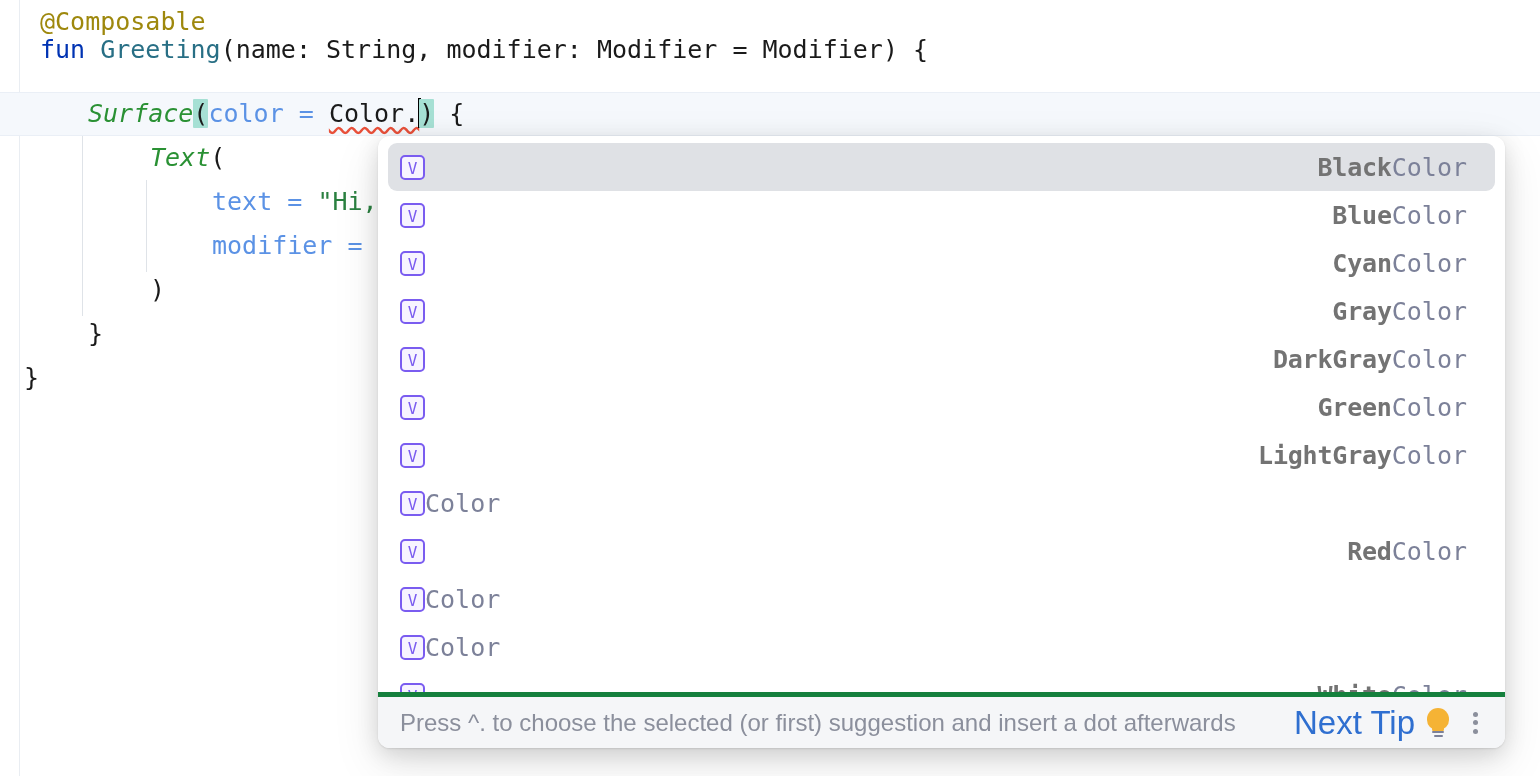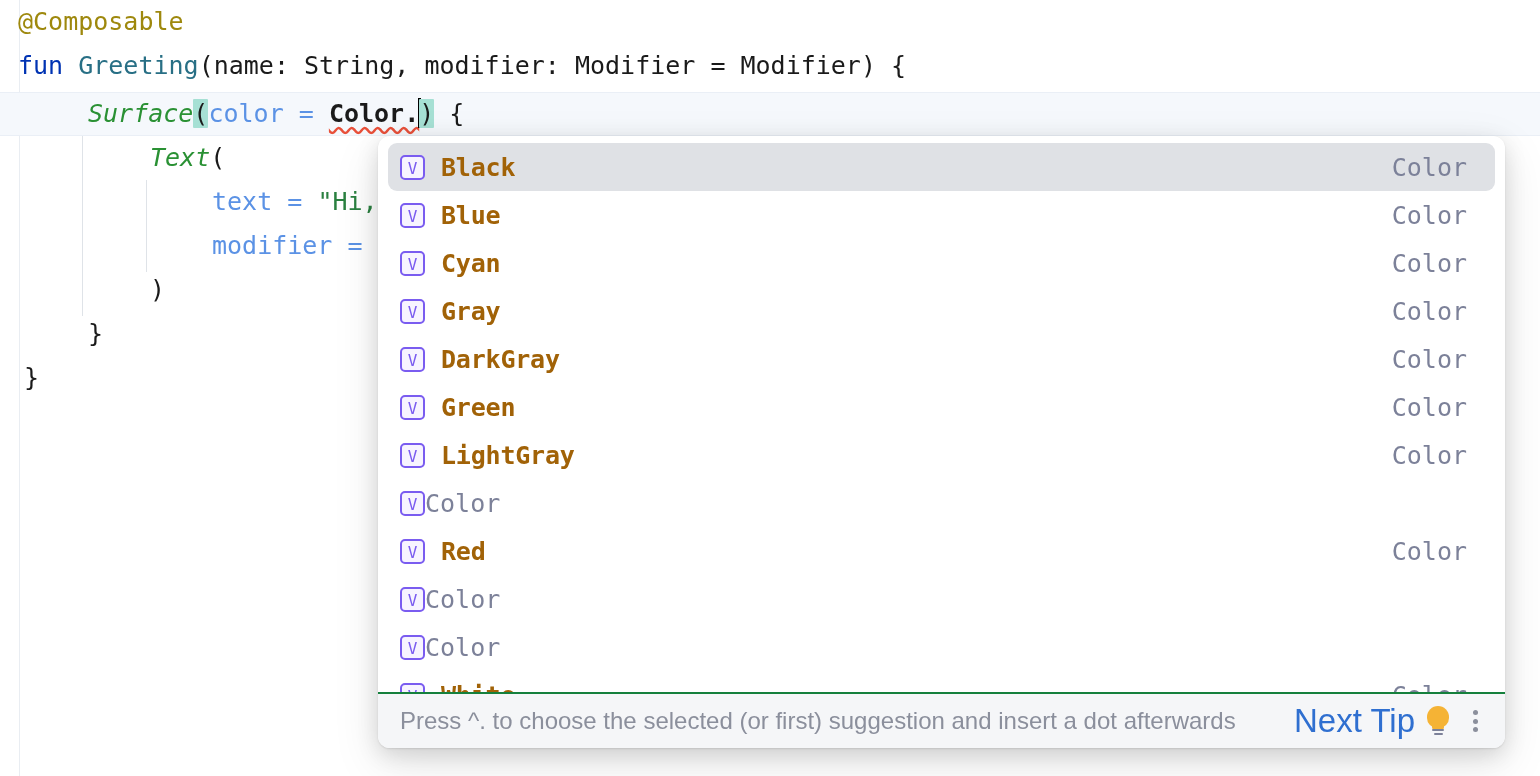--- a/index.html
+++ b/index.html
@@ -43,7 +43,7 @@
     left: 0;
     width: 1540px;
     height: 44px;
-    padding-left: 18px;
+    padding-left: 40px;
     box-sizing: border-box;
   }
   .line-highlight {

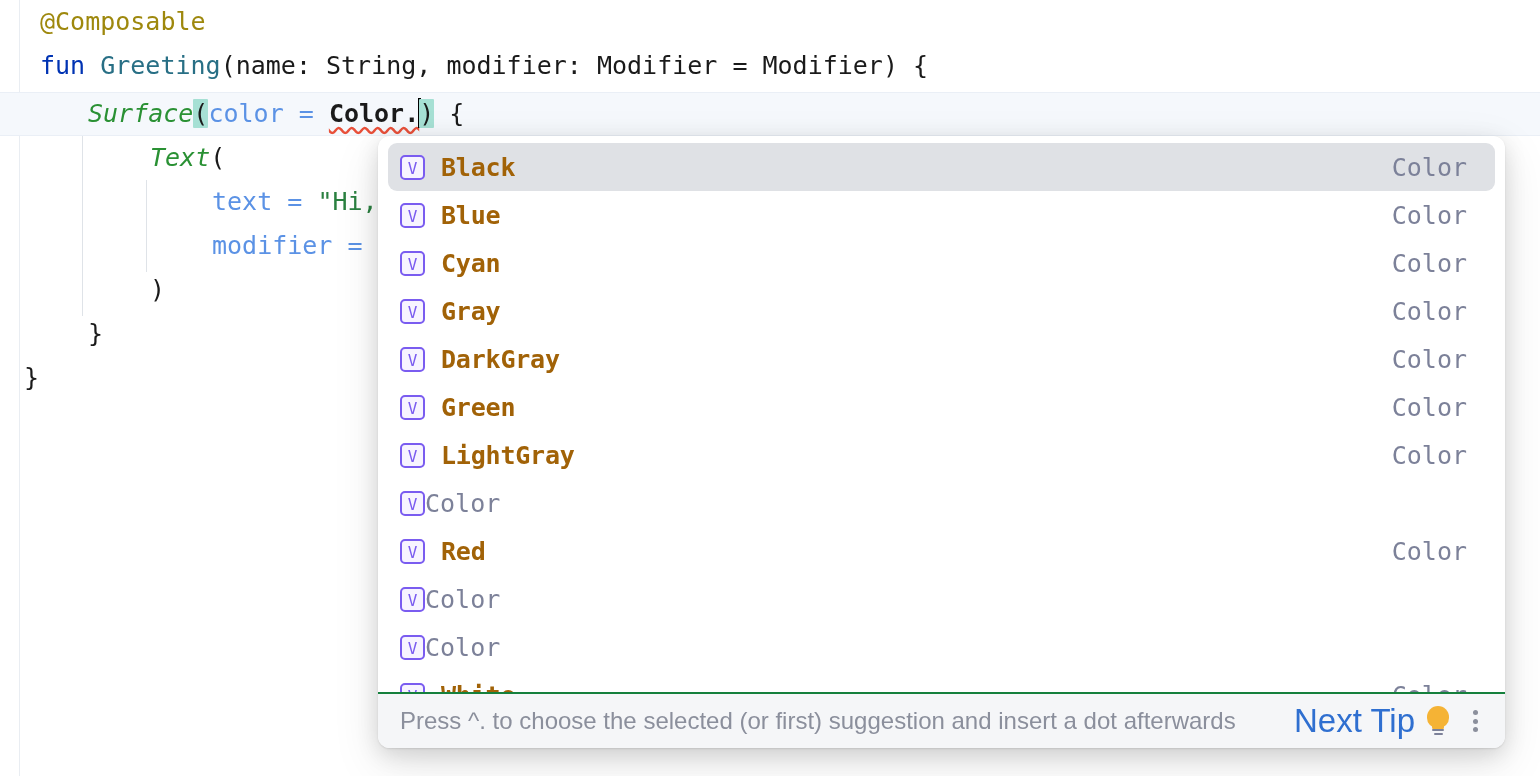--- a/index.html
+++ b/index.html
@@ -253,7 +253,7 @@
     <div class="code-line" style="top:0px;"><span class="tok-anno">@Composable</span></div>
 
     
-    <div class="code-line" style="top:44px;"><span class="tok-kw">fun</span><span class="tok-plain"> </span><span class="tok-fnname">Greeting</span><span class="tok-plain">(name: String, modifier: Modifier = Modifier) {</span></div>
+    <div class="code-line" style="top:28px;"><span class="tok-kw">fun</span><span class="tok-plain"> </span><span class="tok-fnname">Greeting</span><span class="tok-plain">(name: String, modifier: Modifier = Modifier) {</span></div>
 
     
     <div class="code-line" style="top:92px; padding-left:88px;"><span class="tok-fncall">Surface</span><span class="tok-plain bracket-hl">(</span><span class="tok-named">color</span><span class="tok-plain"> </span><span class="tok-op">=</span><span class="tok-plain"> </span><span class="tok-err squiggle">Color.</span><span class="caret"></span><span class="tok-plain bracket-hl">)</span><span class="tok-plain"> </span><span class="tok-plain">{</span></div>

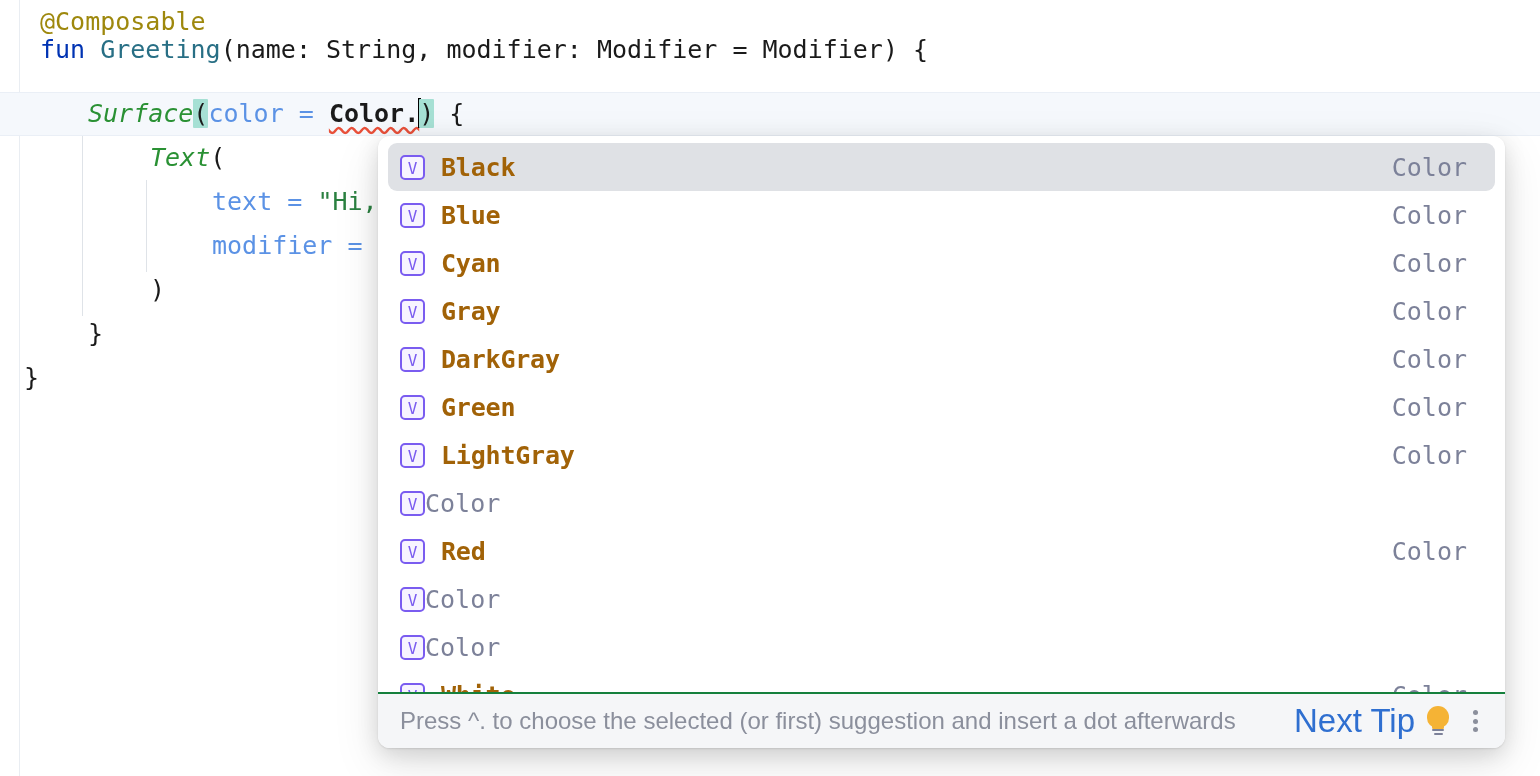--- a/index.html
+++ b/index.html
@@ -82,7 +82,6 @@
     text-decoration: underline wavy #e8503a;
     text-decoration-skip-ink: none;
     text-underline-offset: 4px;
-    font-weight: bold;
   }
   .caret {
     display: inline-block;

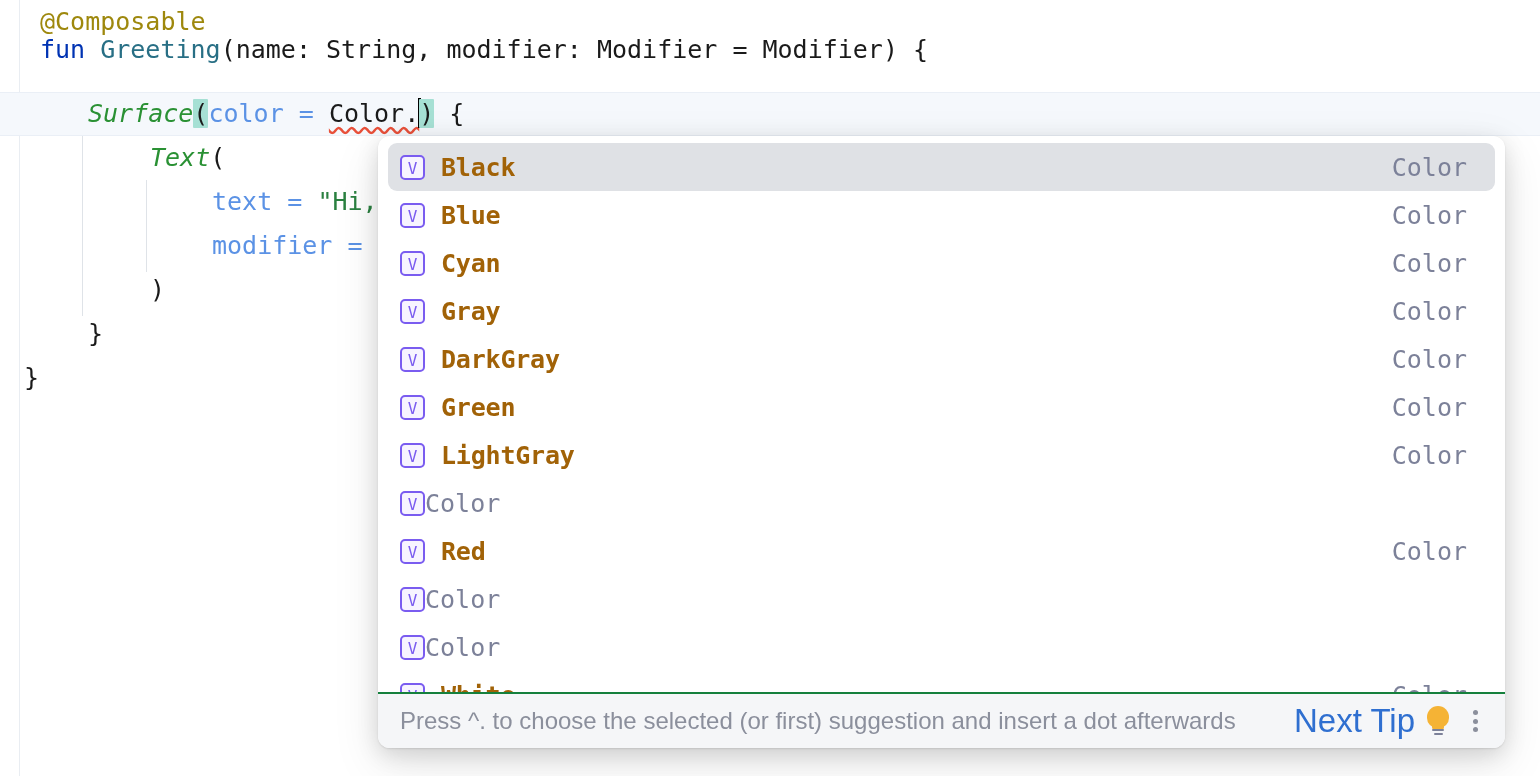--- a/index.html
+++ b/index.html
@@ -146,9 +146,10 @@
     font-family: "DejaVu Sans Mono", monospace;
     font-size: 25px;
     font-weight: bold;
-    color: #a16207;
+    color: #737373;
     letter-spacing: -0.2px;
     flex: 1 1 auto;
+    text-align: right;
   }
   .cmp-type {
     font-family: "DejaVu Sans Mono", monospace;

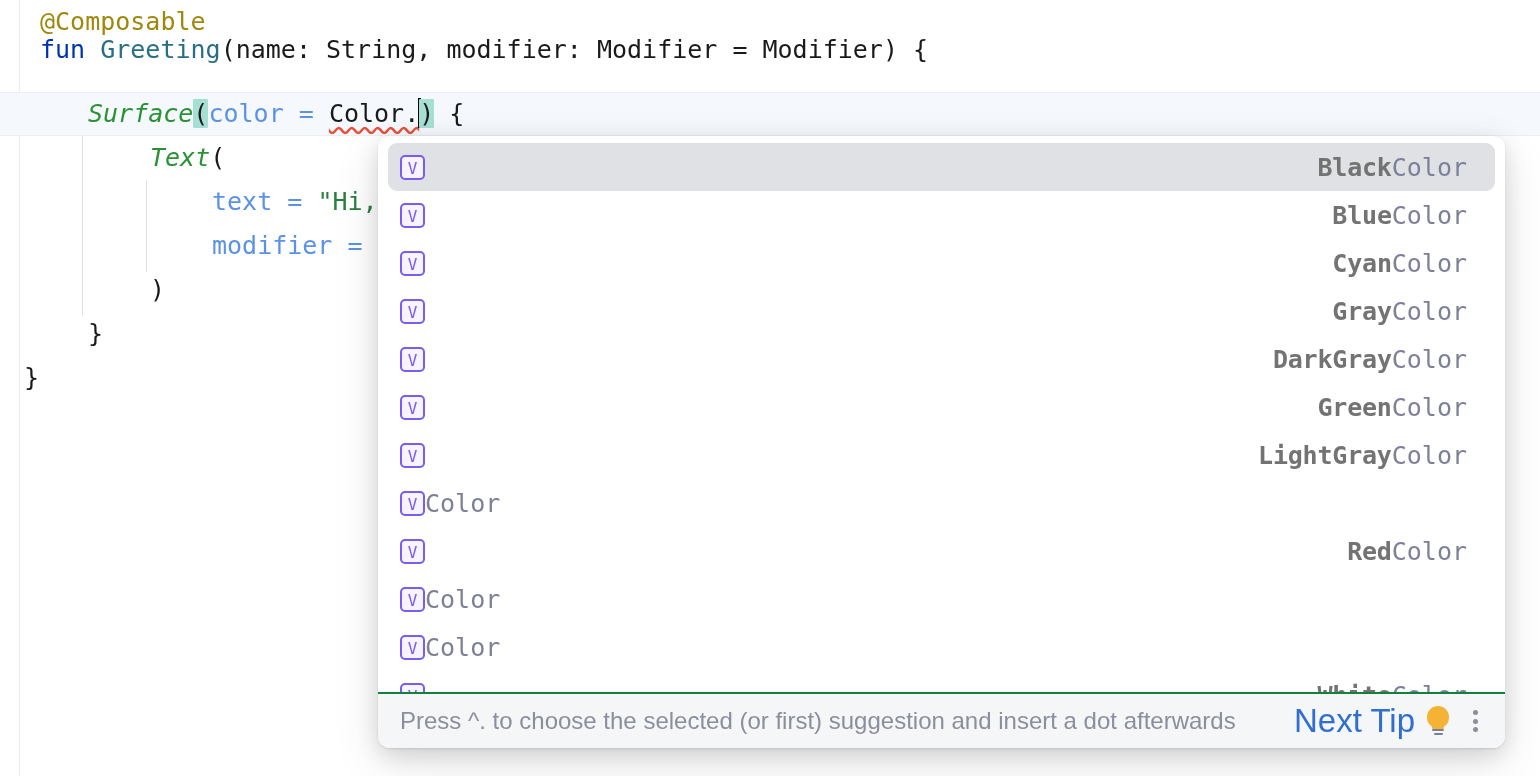--- a/index.html
+++ b/index.html
@@ -167,7 +167,7 @@
     width: 1127px;
     height: 56px;
     background: #f5f6f8;
-    border-top: 2px solid #15803d;
+    border-top: 5px solid #15803d;
     display: flex;
     align-items: center;
     box-sizing: border-box;

